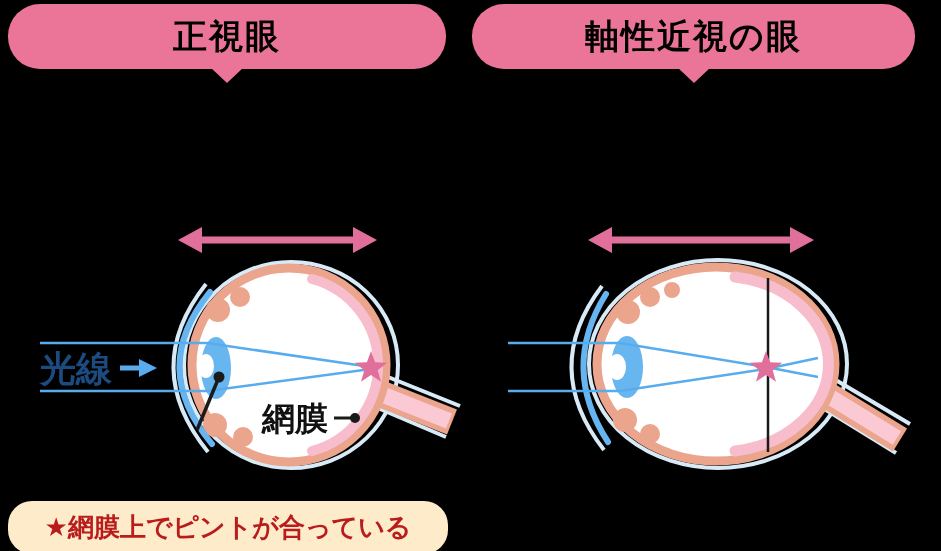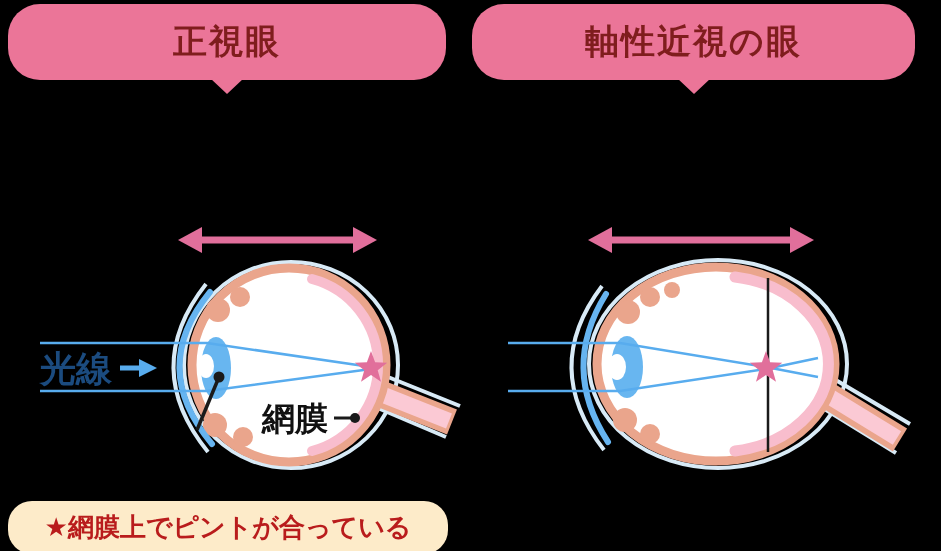--- a/index.html
+++ b/index.html
@@ -6,9 +6,9 @@
   #stage{position:relative;width:941px;height:551px;background:var(--bg_black);overflow:hidden;
          font-family:"DejaVu Sans","Liberation Sans",sans-serif;}
   
-  .banner{position:absolute;top:4px;height:76px;background:var(--banner_pink);
+  .banner{position:absolute;top:4px;height:65px;background:var(--banner_pink);
           border-radius:32px;display:flex;align-items:center;justify-content:center;
-          color:#7f1d1d;font-size:34px;font-weight:bold;letter-spacing:2px;}
+          color:#000000;font-size:34px;font-weight:bold;letter-spacing:2px;}
   .banner::after{content:"";position:absolute;left:50%;bottom:-14px;transform:translateX(-50%);
           border-left:17px solid transparent;border-right:17px solid transparent;
           border-top:16px solid var(--banner_pink);}

